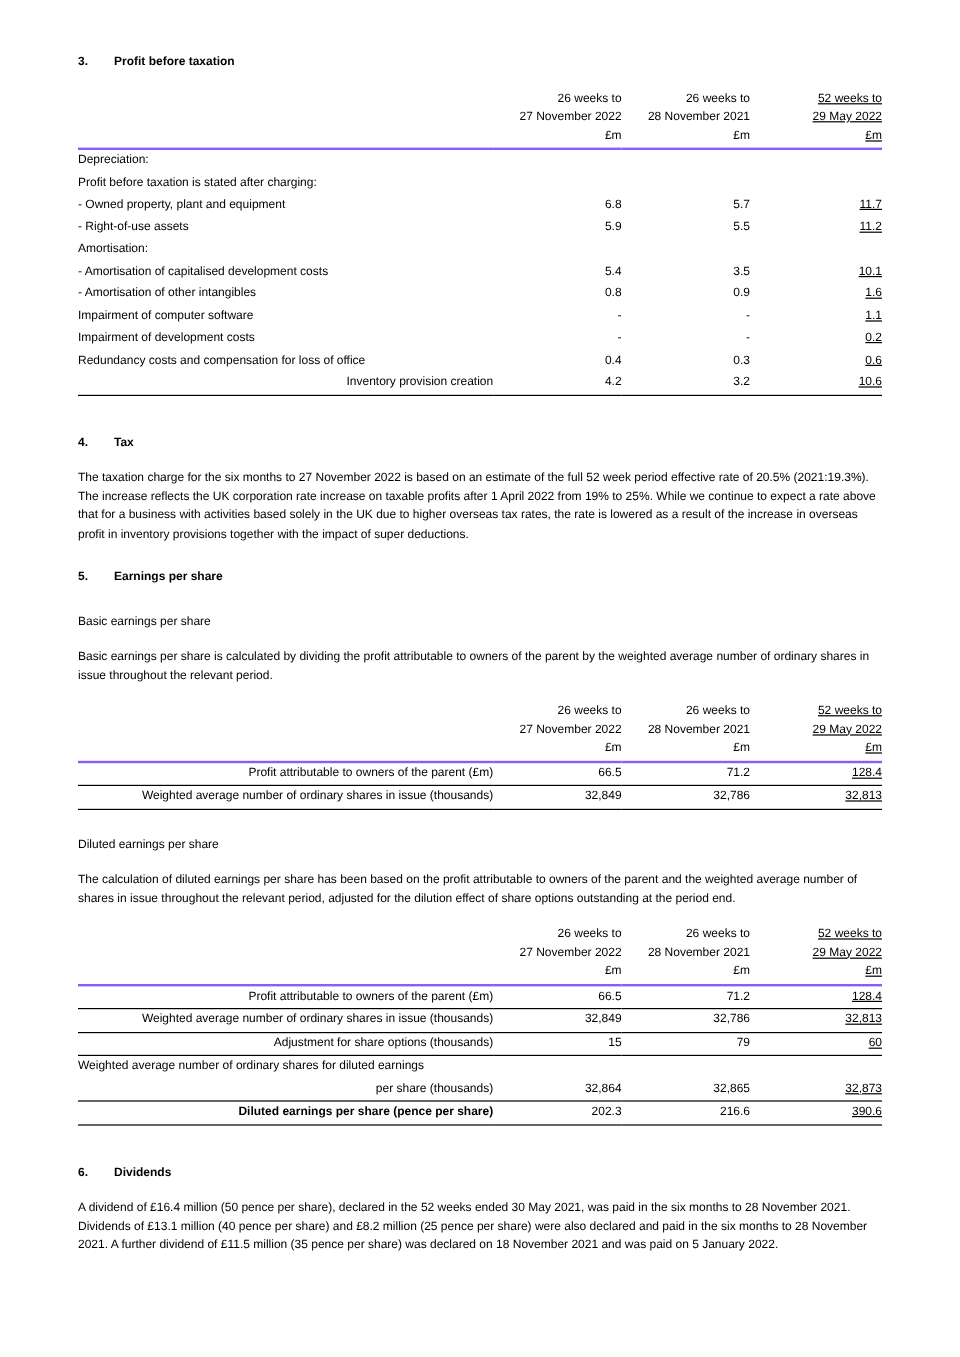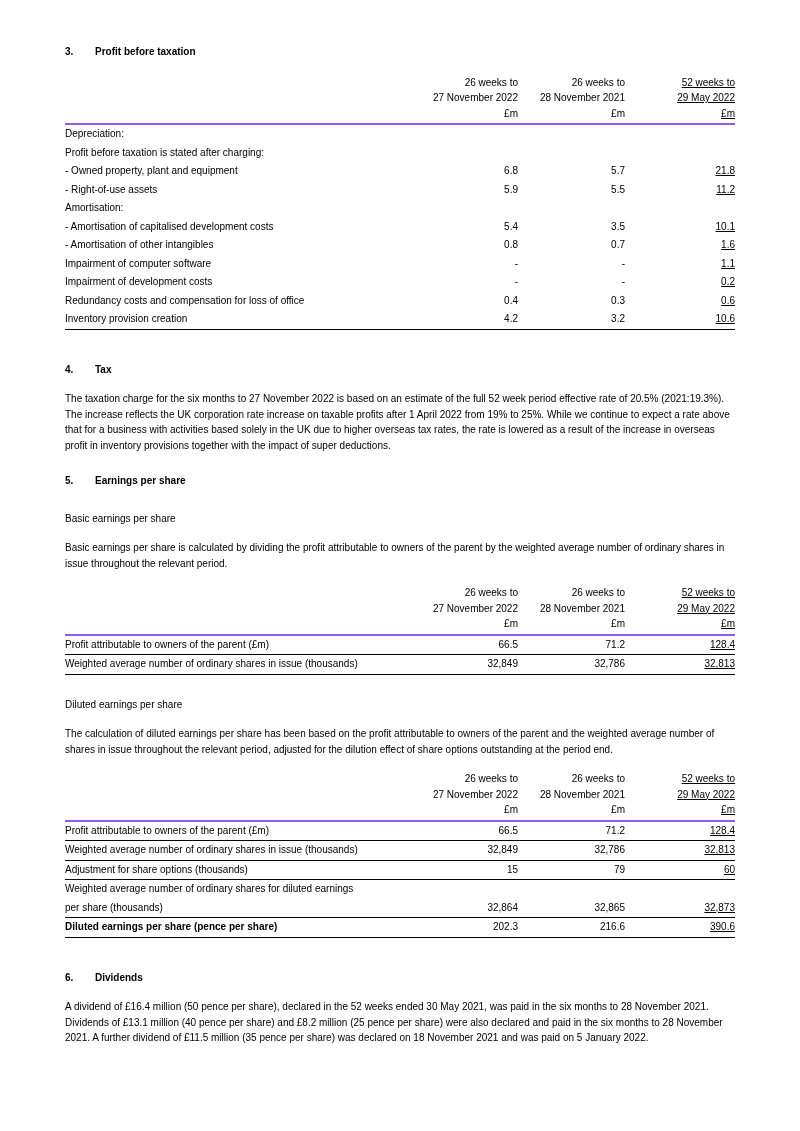--- a/index.html
+++ b/index.html
@@ -92,7 +92,7 @@
             <td class="lbl">- Owned property, plant and equipment</td>
             <td class="num c1">6.8</td>
             <td class="num">5.7</td>
-            <td class="num last">21.8</td>
+            <td class="num last">11.7</td>
           </tr>
         <tr>
             <td class="lbl">- Right-of-use assets</td>

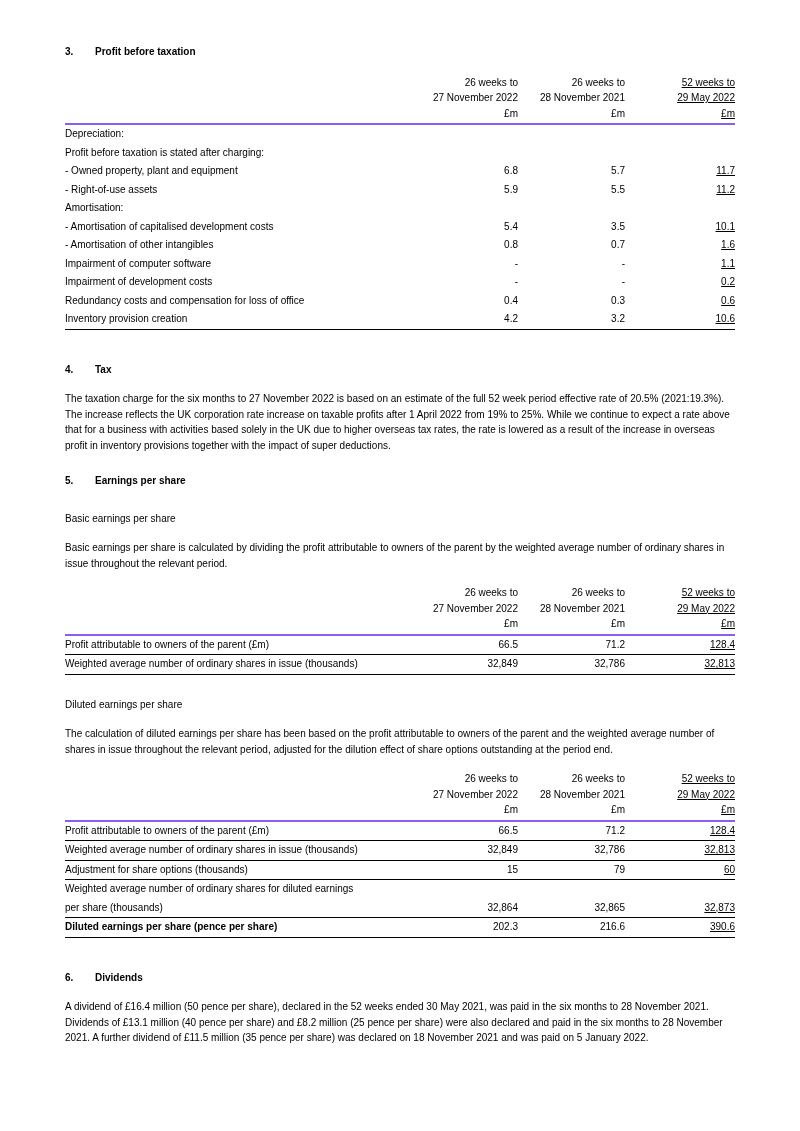--- a/index.html
+++ b/index.html
@@ -115,7 +115,7 @@
         <tr>
             <td class="lbl">- Amortisation of other intangibles</td>
             <td class="num c1">0.8</td>
-            <td class="num">0.7</td>
+            <td class="num">0.9</td>
             <td class="num last">1.6</td>
           </tr>
         <tr>

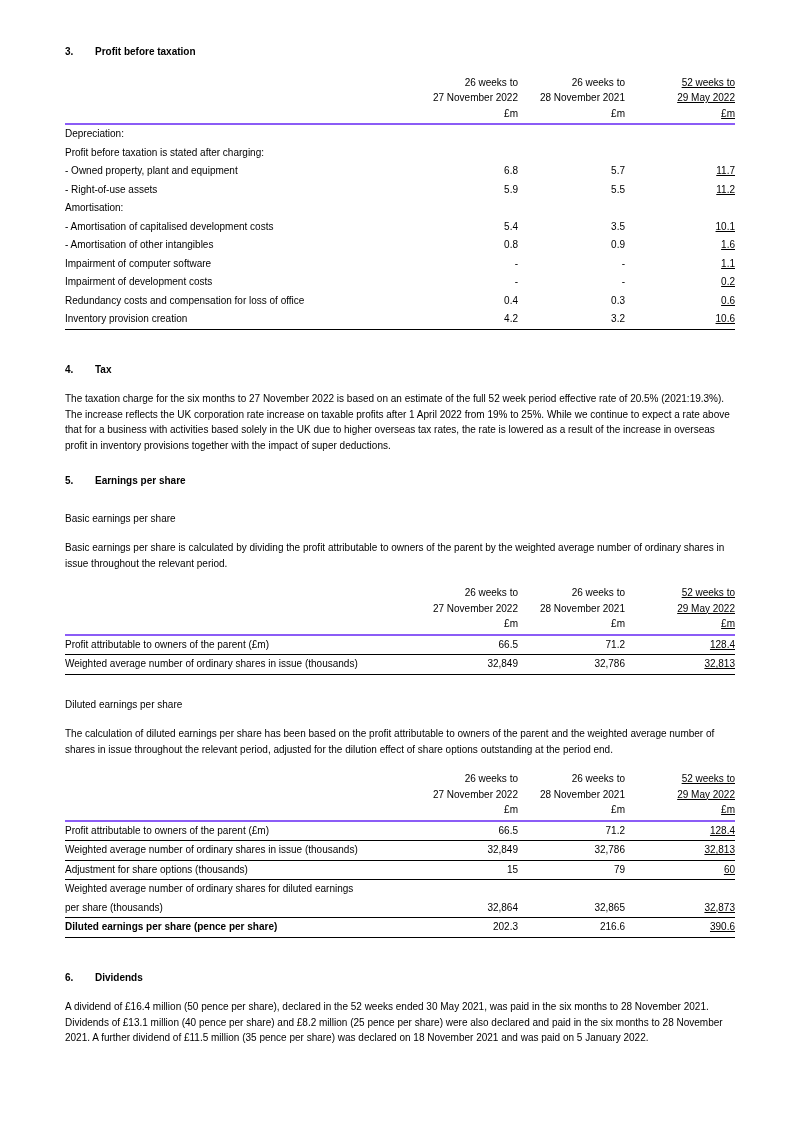--- a/index.html
+++ b/index.html
@@ -39,7 +39,7 @@
   table.fin thead th { border-bottom: 2px solid #8b5cf6; }
   table.fin thead th div { line-height: 15.5px; }
   .c1 { font-weight: 700; }
-  tr.bb td { border-bottom: 1px solid #000; }
+  tr.bb td { border-bottom: 1px solid #000; text-align: right; }
   tr.bold-row td.lbl { font-weight: 700; }
   .mt-sec { margin-top: 32px; }
   .mt-sub { margin-top: 20px; }

